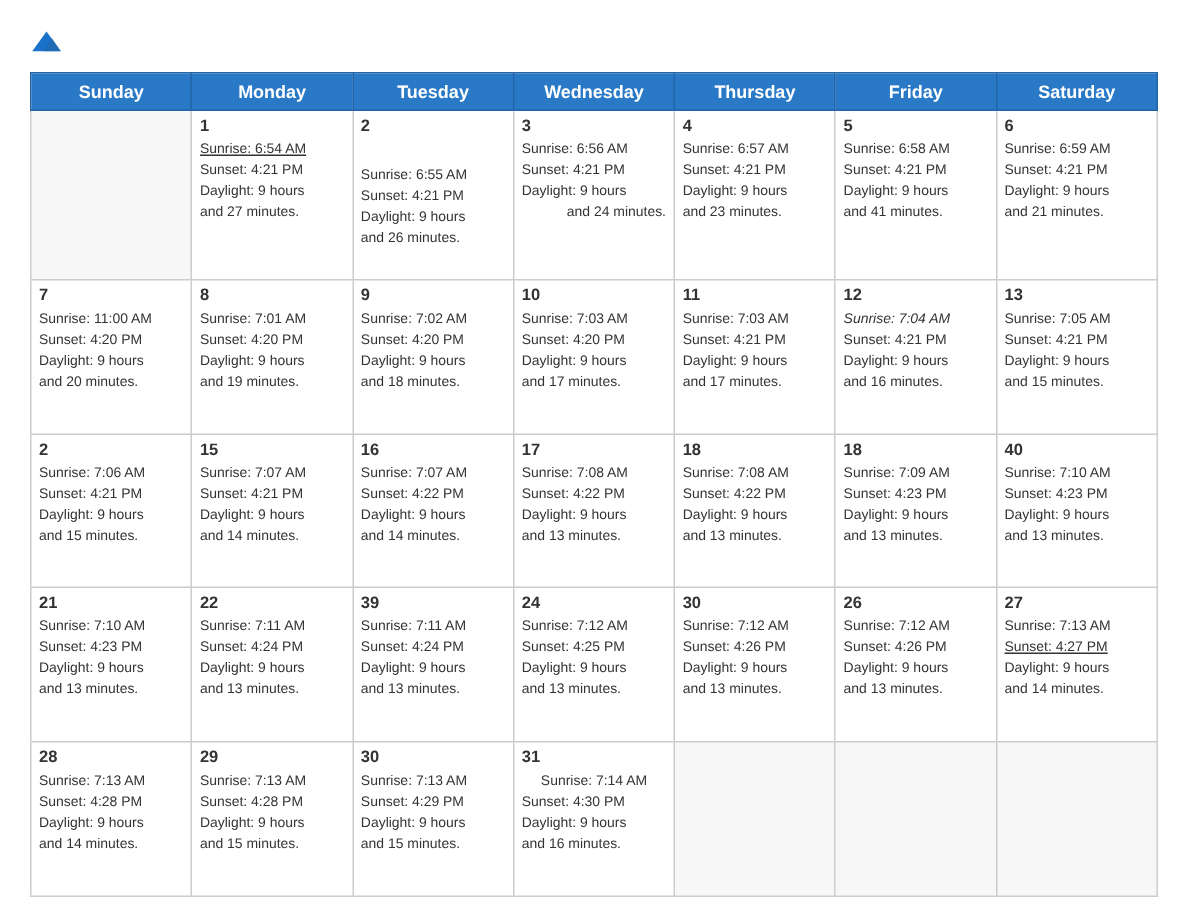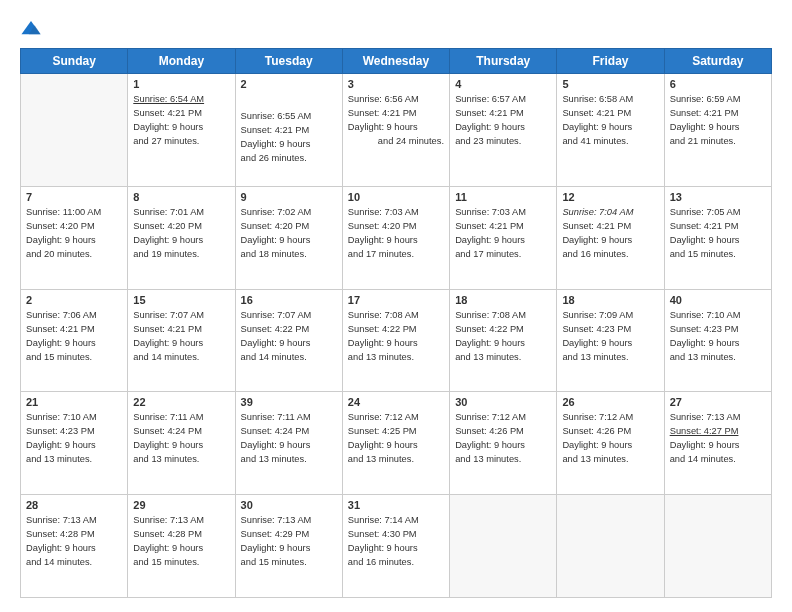--- a/index.html
+++ b/index.html
@@ -411,7 +411,7 @@
           <td>
             <span class="day-num">31</span>
             <div class="day-info">
-              <span style="display: block;">Sunrise: 7:14 AM</span>
+              <span style="display: block; text-align: center;">Sunrise: 7:14 AM</span>
               <span style="display: block;">Sunset: 4:30 PM</span>
               <span style="display: block;">Daylight: 9 hours</span>
               <span style="display: block;">and 16 minutes.</span>

